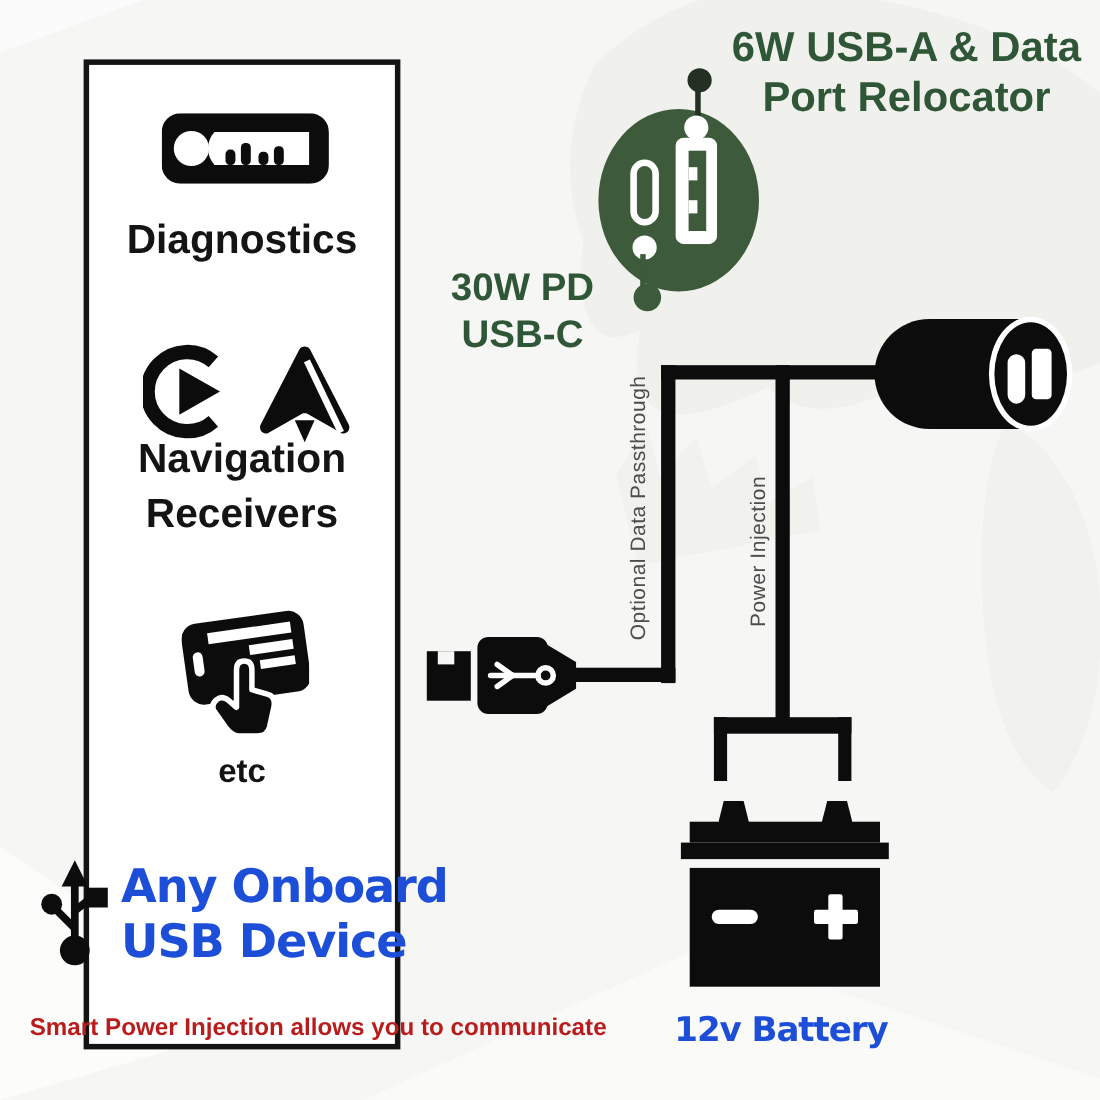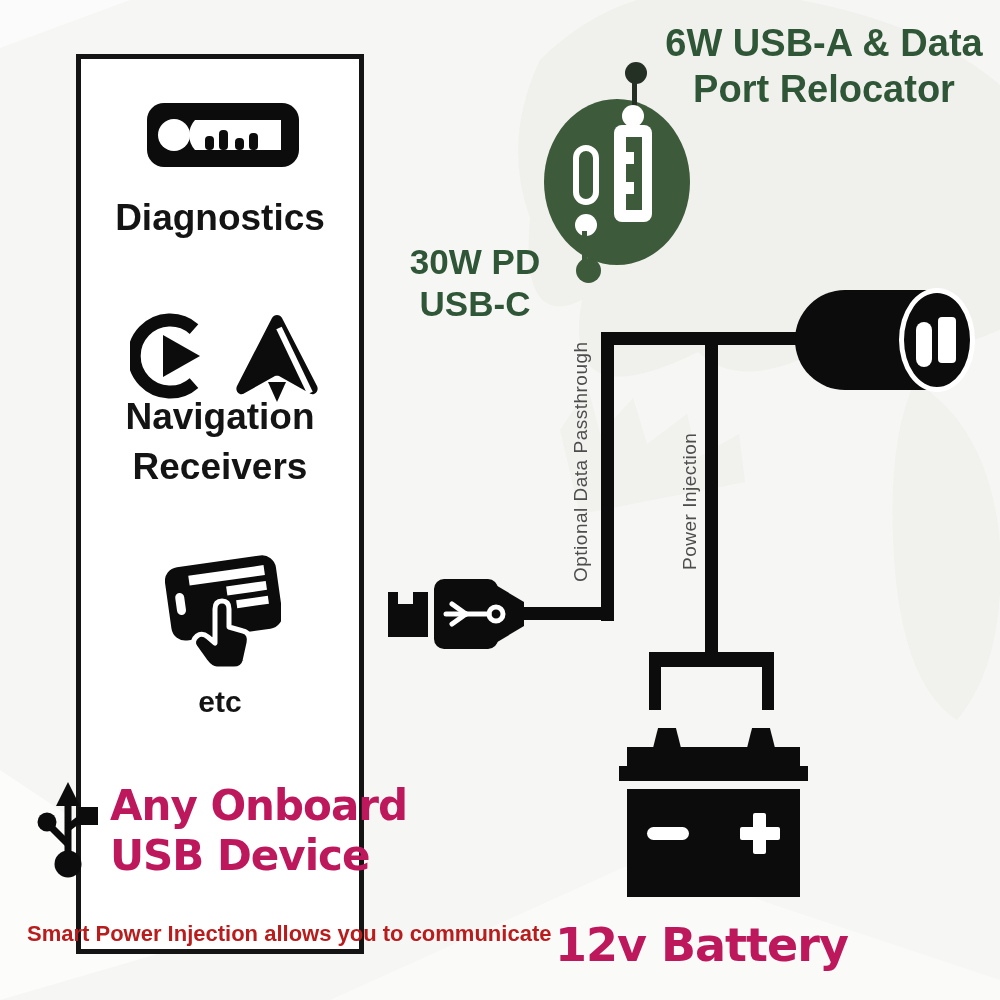--- a/index.html
+++ b/index.html
@@ -72,7 +72,7 @@
   .bat-plus-v{position:absolute;left:753px;top:813px;width:13px;height:41px;background:#ffffff;border-radius:2px;}
   
   .blocky{
-    position:absolute;color:#be185d;font-weight:800;letter-spacing:-1px;
+    position:absolute;color:#1d4ed8;font-weight:800;letter-spacing:-1px;
     font-family:"DejaVu Sans","Liberation Sans",sans-serif;
   }
   .onboard-txt{left:110px;top:781px;width:320px;font-size:42px;line-height:50px;}

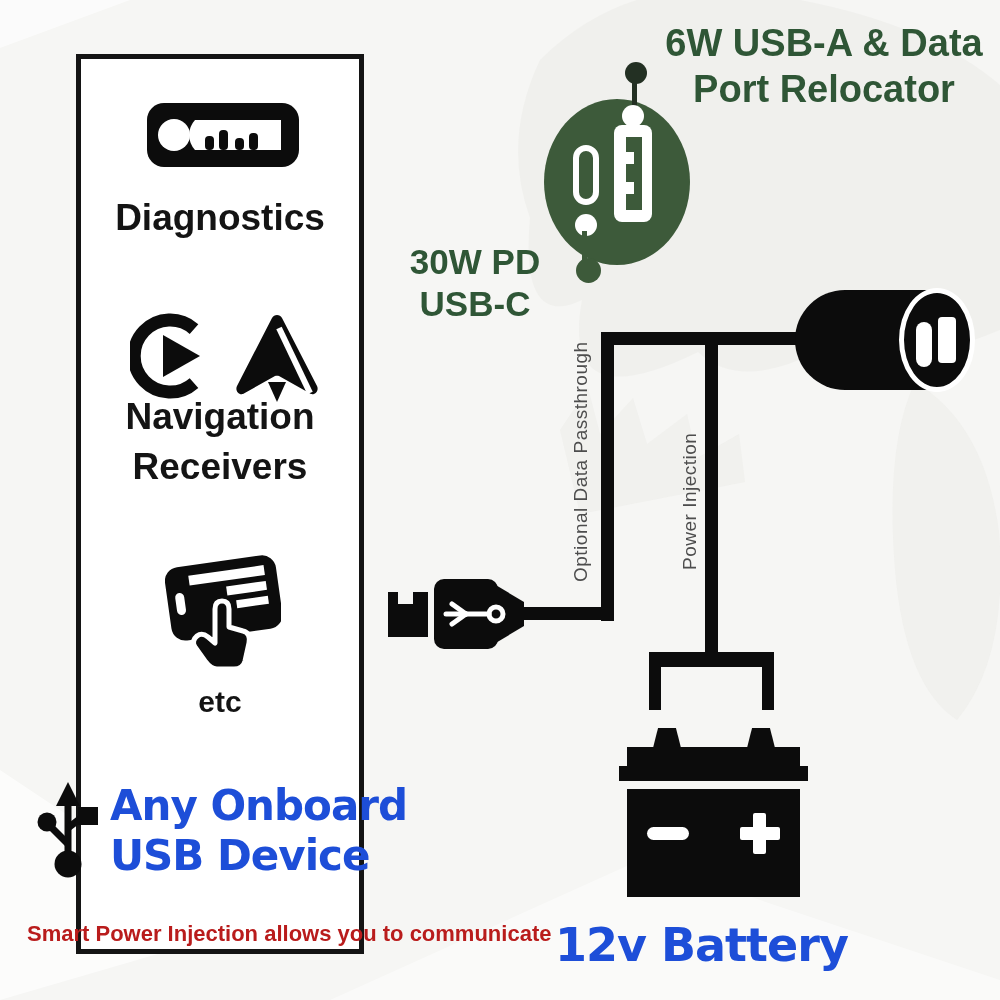--- a/index.html
+++ b/index.html
@@ -76,7 +76,7 @@
     font-family:"DejaVu Sans","Liberation Sans",sans-serif;
   }
   .onboard-txt{left:110px;top:781px;width:320px;font-size:42px;line-height:50px;}
-  .battery-txt{left:555px;top:918px;width:310px;font-size:46px;}
+  .battery-txt{left:555px;top:918px;width:310px;font-size:31px;text-align:center;}
   
   .footer-txt{
     position:absolute;left:27px;top:919px;width:540px;

